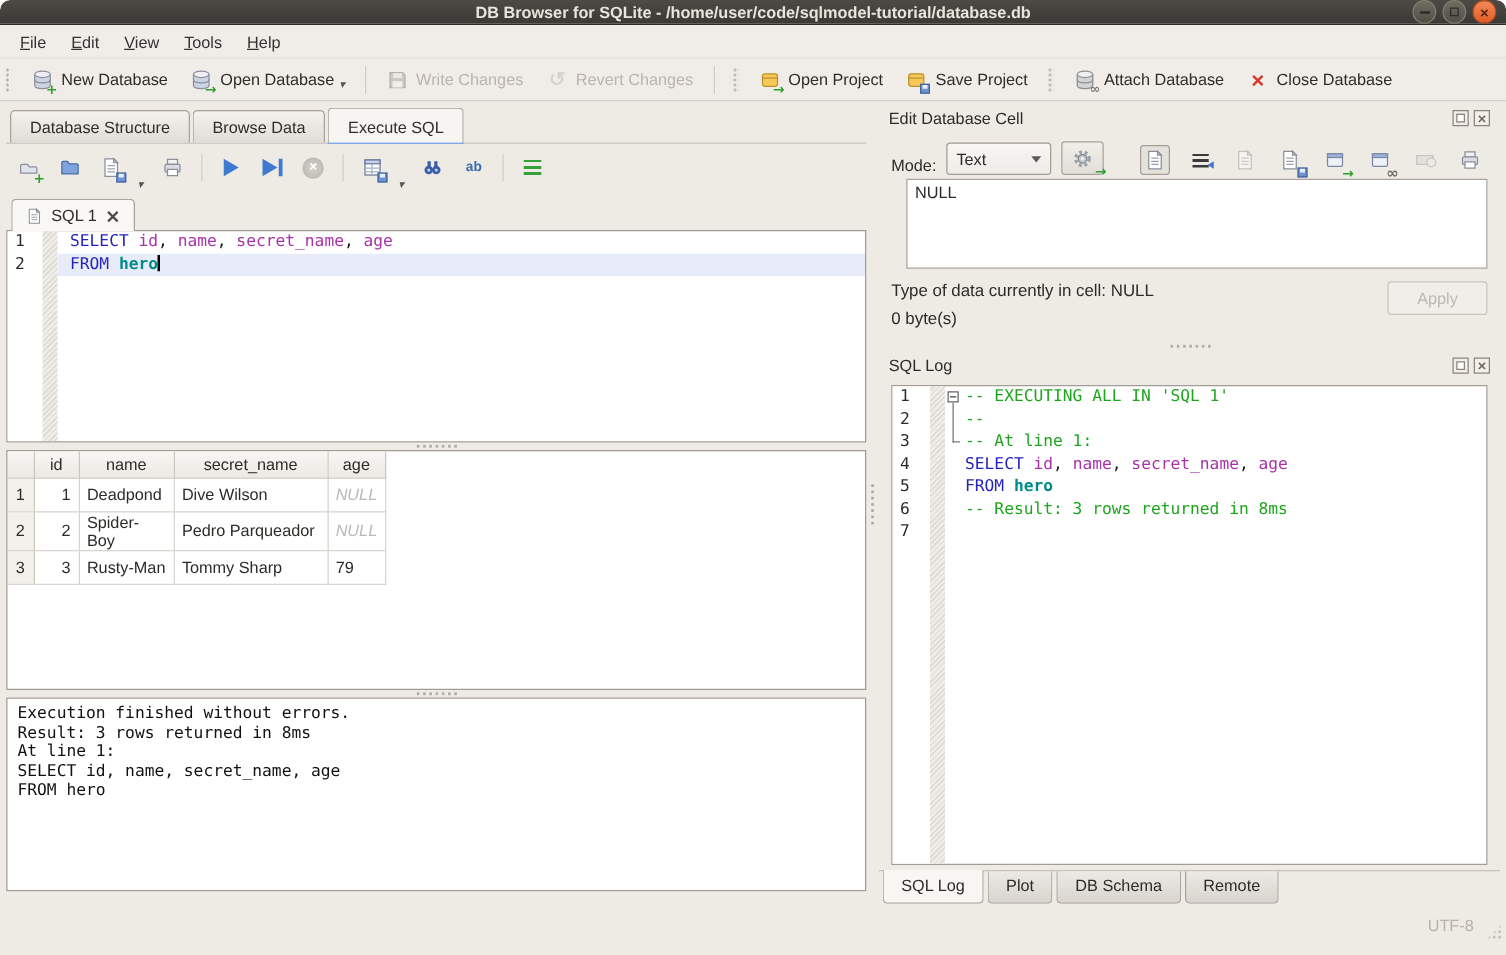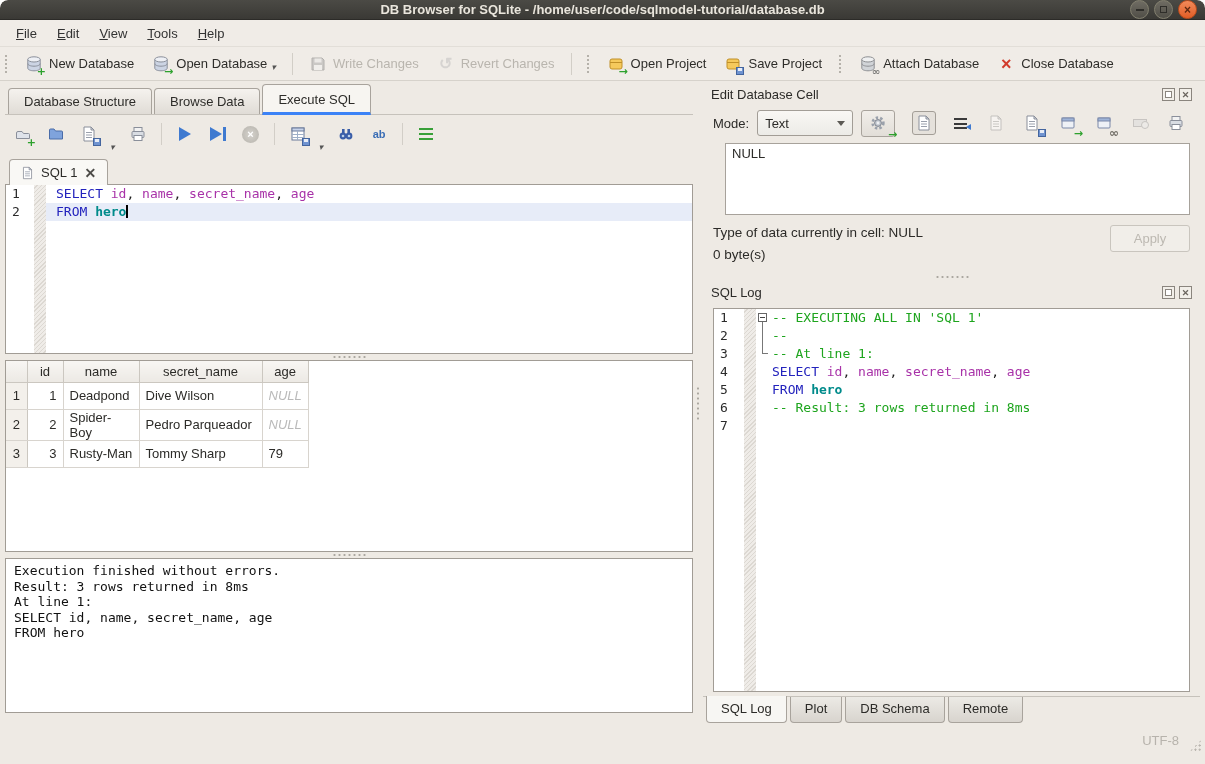--- a/index.html
+++ b/index.html
@@ -48,7 +48,7 @@
   
   .main-tabs { height:30px; margin-top:4px; display:flex; align-items:flex-end; border-bottom:1px solid #c6c2bb; padding-left:3px; position:relative; }
   .tab { padding:5px 15px 5px 15px; background:linear-gradient(#f5f2ee,#e0dcd6); border:1px solid #a8a39c; border-bottom:none; border-radius:4px 4px 0 0; margin-right:2px; color:#2e2d2a; }
-  .tab.active { background:#f7f5f1; padding-top:7px; margin-bottom:-1px; border-bottom:3px solid #3b82f6; position:relative; z-index:2; }
+  .tab.active { background:#f7f5f1; padding-top:7px; margin-bottom:-1px; border-bottom:1px solid #3b82f6; position:relative; z-index:2; }
 
   
   .sql-toolbar { height:38px; display:flex; align-items:center; gap:13px; padding:0 8px; }

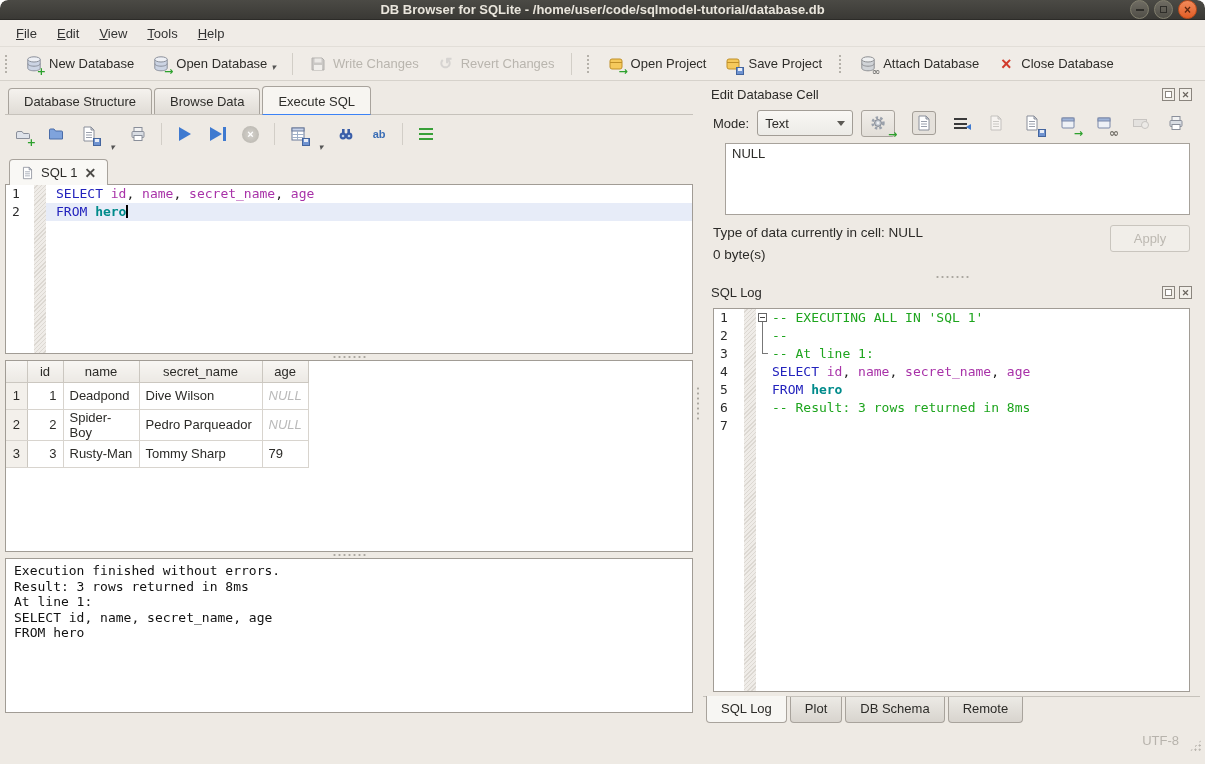--- a/index.html
+++ b/index.html
@@ -110,7 +110,7 @@
   .dbtn.float::before { content:""; position:absolute; left:2px; top:2px; width:5px; height:5px; border:1px solid #8a857e; background:#fff; }
   .dbtn.float::after { content:""; position:absolute; right:2px; bottom:2px; width:5px; height:5px; border:1px solid #8a857e; background:#fff; }
 
-  .ec-controls, .log-controls { height:34px; display:flex; align-items:center; gap:8px; padding:0 10px; }
+  .ec-controls, .log-controls { height:34px; display:flex; align-items:flex-end; gap:8px; padding:0 10px; }
   .combo { height:26px; display:flex; align-items:center; justify-content:space-between; padding:0 7px; background:linear-gradient(#f9f7f4,#ecebe7); border:1px solid #a29d96; border-radius:3px; }
   .combo .car { width:0; height:0; border-left:4px solid transparent; border-right:4px solid transparent; border-top:5px solid #5c5a55; margin-left:8px; }
   .sqbtn { width:34px; height:27px; border:1px solid #a8a39c; border-radius:3px; background:linear-gradient(#f1eee9,#e2ded8); display:inline-flex; align-items:center; justify-content:center; position:relative; }

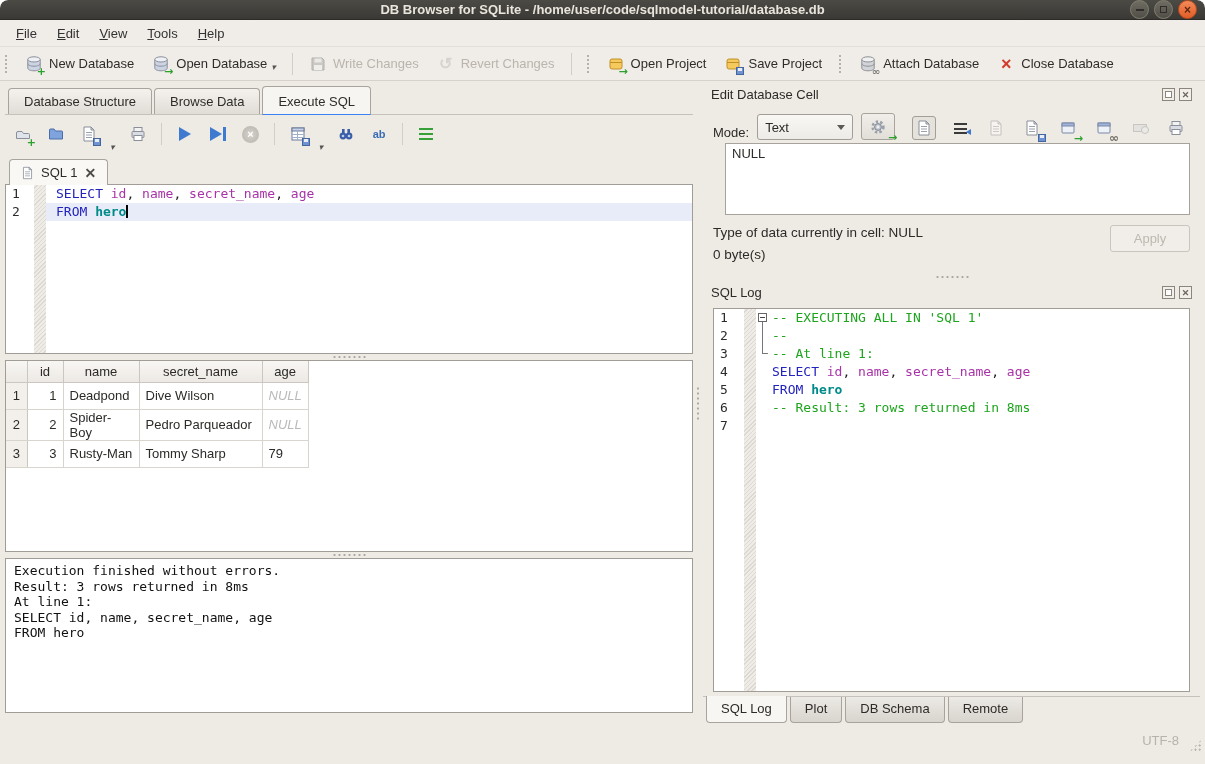--- a/index.html
+++ b/index.html
@@ -460,7 +460,7 @@
         </div>
         <div class="ec-controls">
           <span class="lbl">Mode:</span>
-          <span class="combo" style="width:96px">
+          <span class="combo" style="width:84px">
             <span>Text</span>
               <span class="car"></span>
           </span>

